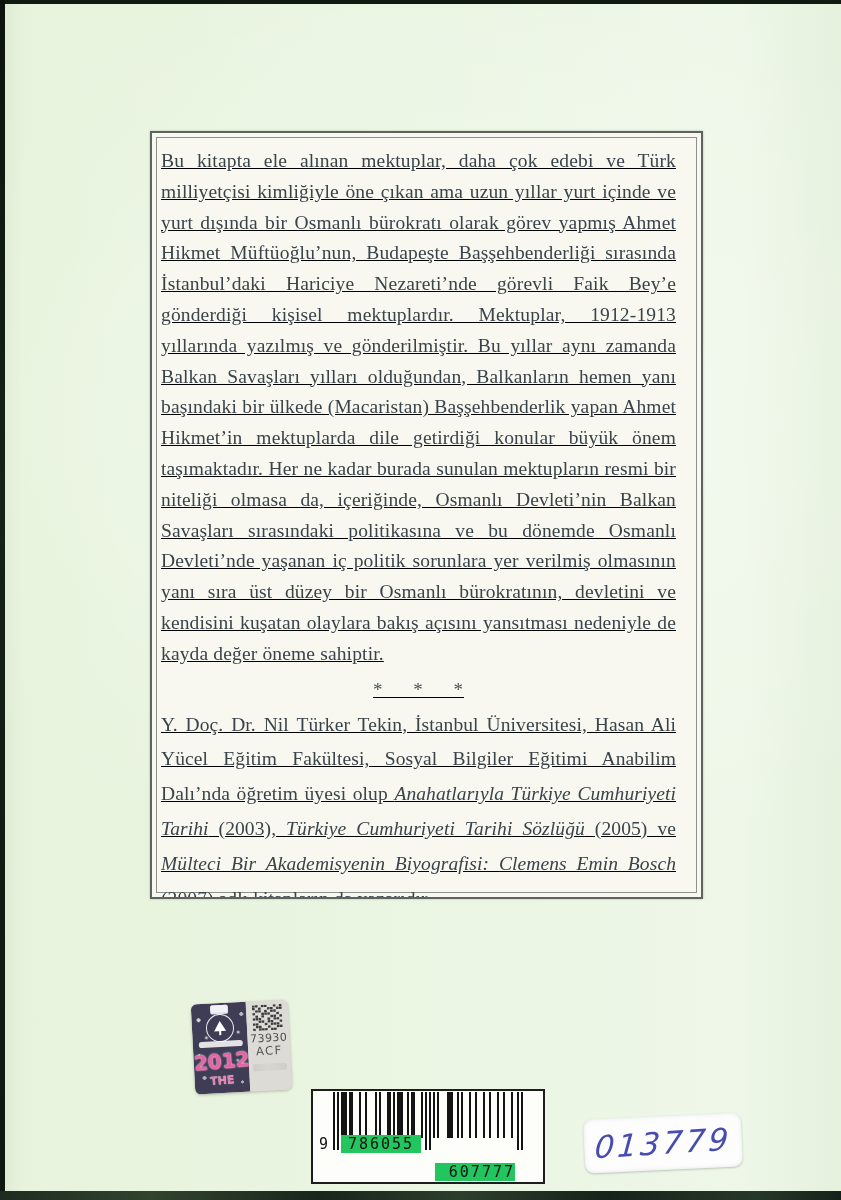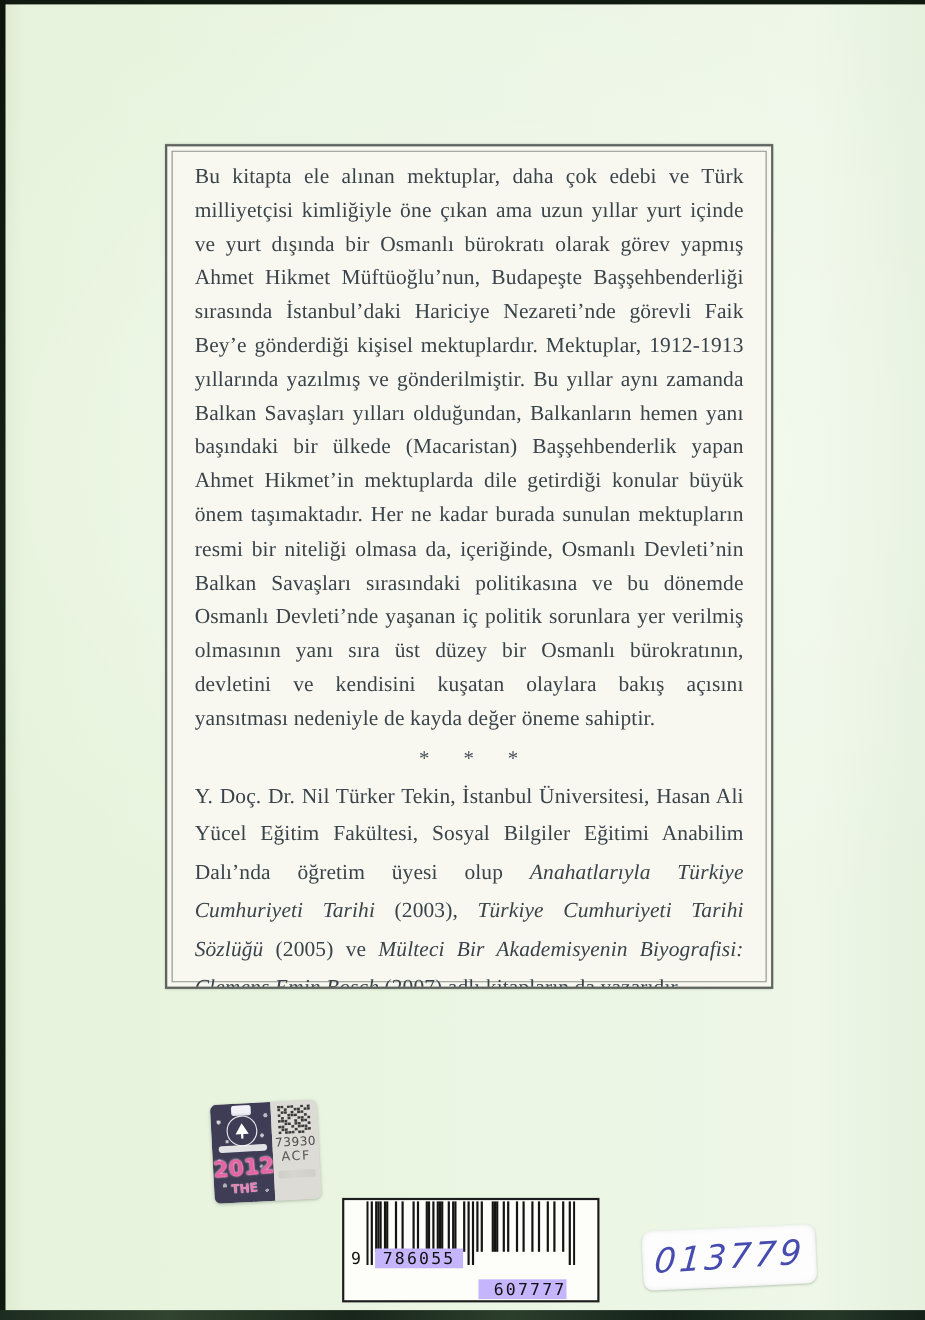--- a/index.html
+++ b/index.html
@@ -31,7 +31,7 @@
     box-shadow:inset 0 0 0 4px #f9f8f0, inset 0 0 0 5px #8b918b, 0 0 2px rgba(60,70,60,.35);
     overflow:hidden;
   }
-  .frame-inner{padding:13px 25px 0 25px;}
+  .frame-inner{padding:13px 25px 0 9px;text-decoration:underline;}
   .synopsis{
     margin:0;font-size:19.5px;line-height:30.8px;color:#39434a;
     text-align:justify;letter-spacing:.15px;

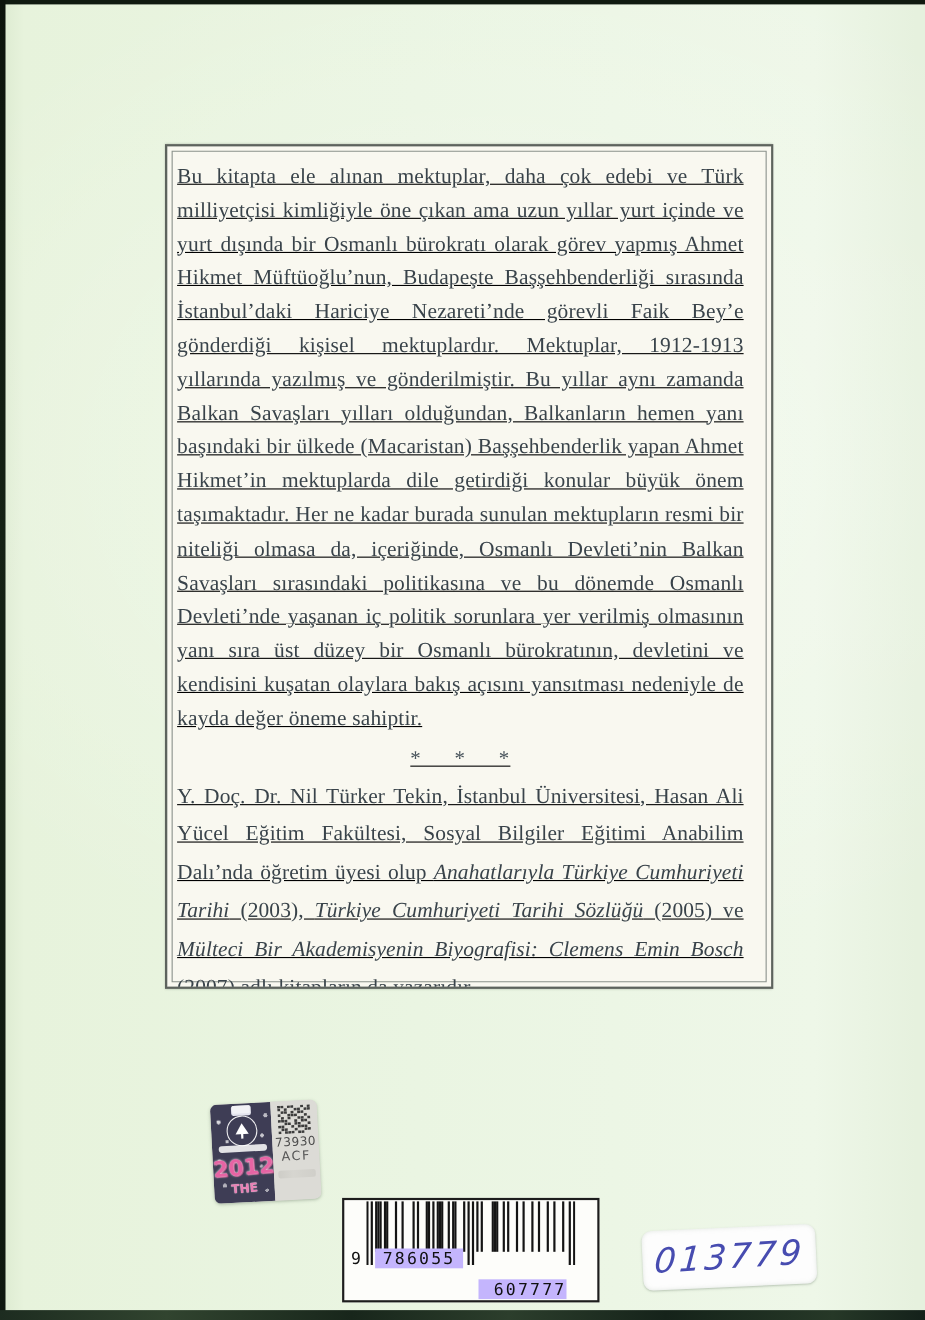--- a/index.html
+++ b/index.html
@@ -102,7 +102,7 @@
   }
   .barcode-wrap{position:relative;width:190px;margin:1px auto 0;height:64px;}
   .barcode-wrap svg{position:absolute;left:0;top:0;}
-  .bc-digit{position:absolute;top:43px;font-family:"DejaVu Sans Mono", monospace;font-size:15px;color:#111;background:#c4b5fd;line-height:18px;}
+  .bc-digit{position:absolute;top:43px;font-family:"DejaVu Sans Mono", monospace;font-size:15px;color:#111;background:#22c55e;line-height:18px;}
   .bc-9{left:-14px;background:transparent;}
   .bc-g1{left:8px;width:80px;text-align:center;letter-spacing:2px;}
   .bc-g2{left:102px;width:80px;text-align:right;letter-spacing:2px;margin-top:28px;}

